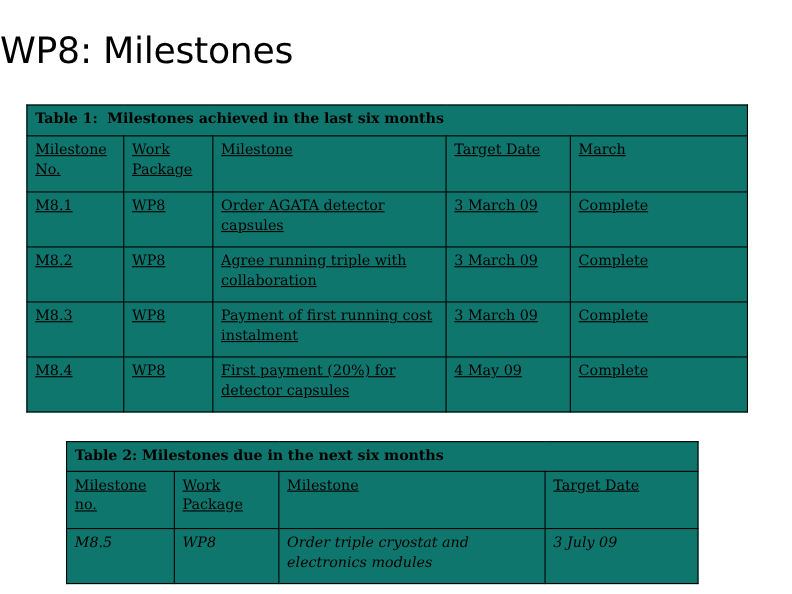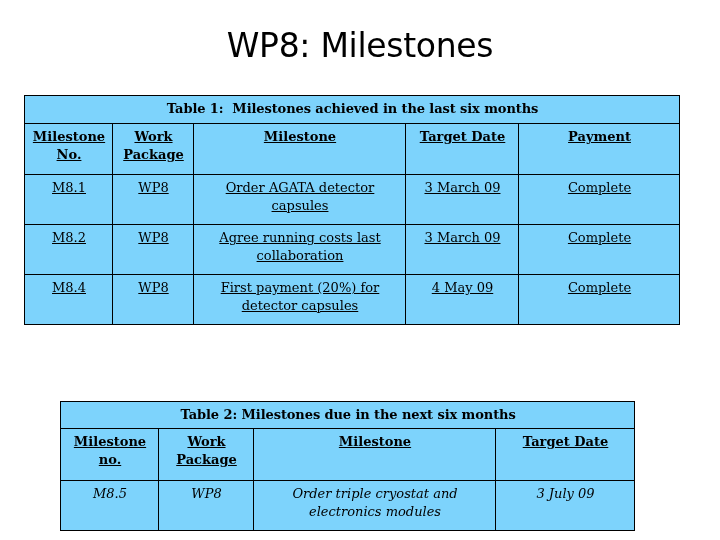--- a/index.html
+++ b/index.html
@@ -23,7 +23,6 @@
     left: 0;
     top: 26px;
     width: 720px;
-    text-align: center;
     font-family: "DejaVu Sans", sans-serif;
     font-weight: 400;
     font-size: 33px;

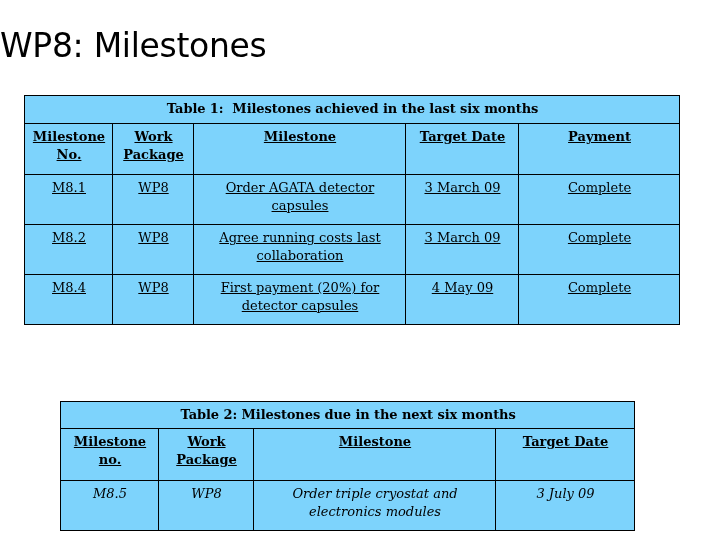--- a/index.html
+++ b/index.html
@@ -37,8 +37,7 @@
     position: absolute;
     border-collapse: collapse;
     table-layout: fixed;
-    background: #7dd3fc;
-    text-align: center;
+    background: #0f766e;
   }
   .doc-table td {
     border: 1px solid #000000;

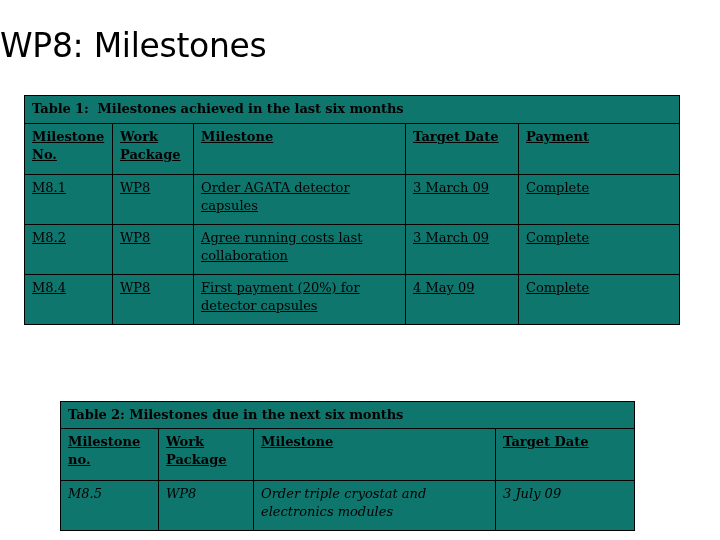--- a/index.html
+++ b/index.html
@@ -57,7 +57,7 @@
     padding-bottom: 5px;
   }
   .head-cell {
-    font-weight: bold;
+    font-weight: normal;
   }
   .head-cell .hl {
     text-decoration: underline;

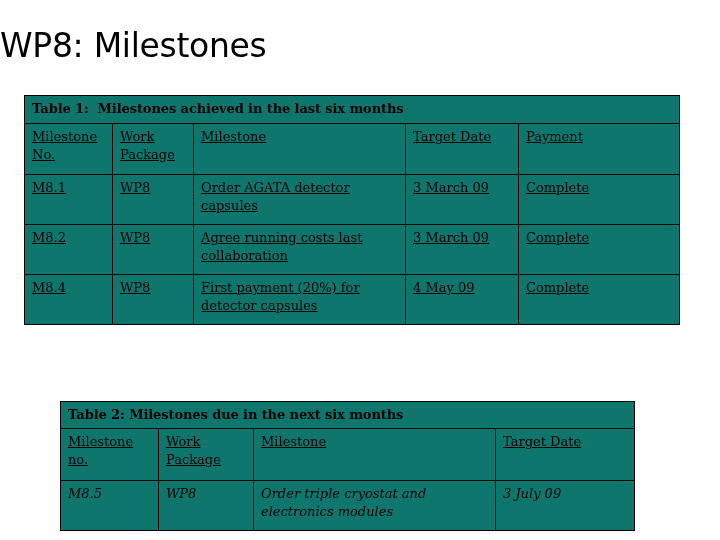--- a/index.html
+++ b/index.html
@@ -120,7 +120,7 @@
         <span class="hl">Target Date</span>
       </td>
       <td class="head-cell">
-        <span class="hl">Payment</span>
+        <span class="hl">March</span>
       </td>
     </tr>
 

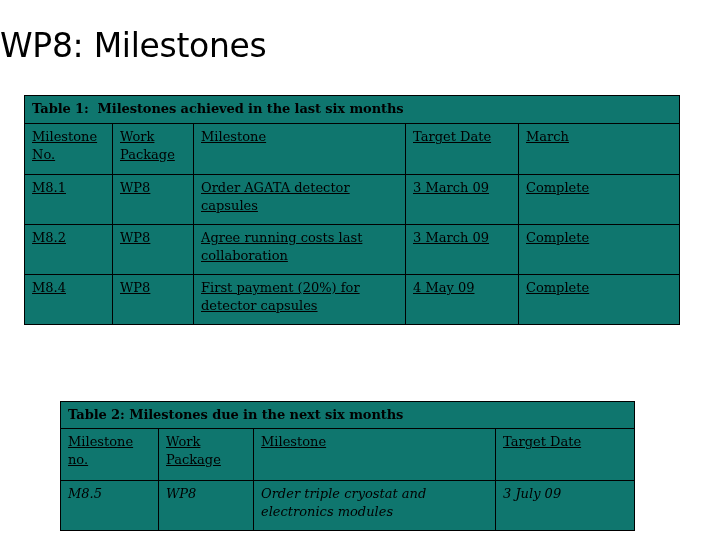--- a/index.html
+++ b/index.html
@@ -134,7 +134,7 @@
     <tr class="r-body">
       <td class="body-cell">M8.2</td>
       <td class="body-cell">WP8</td>
-      <td class="body-cell">Agree running costs last collaboration</td>
+      <td class="body-cell">Agree running triple with collaboration</td>
       <td class="body-cell">3 March 09</td>
       <td class="body-cell">Complete</td>
     </tr>

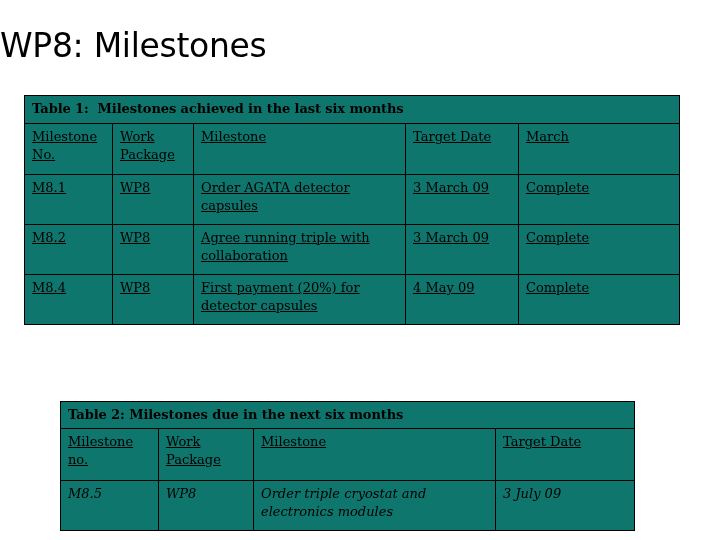--- a/index.html
+++ b/index.html
@@ -139,6 +139,13 @@
       <td class="body-cell">Complete</td>
     </tr>
     <tr class="r-body">
+      <td class="body-cell">M8.3</td>
+      <td class="body-cell">WP8</td>
+      <td class="body-cell">Payment of first running cost instalment</td>
+      <td class="body-cell">3 March 09</td>
+      <td class="body-cell">Complete</td>
+    </tr>
+    <tr class="r-body">
       <td class="body-cell">M8.4</td>
       <td class="body-cell">WP8</td>
       <td class="body-cell">First payment (20%) for detector capsules</td>

